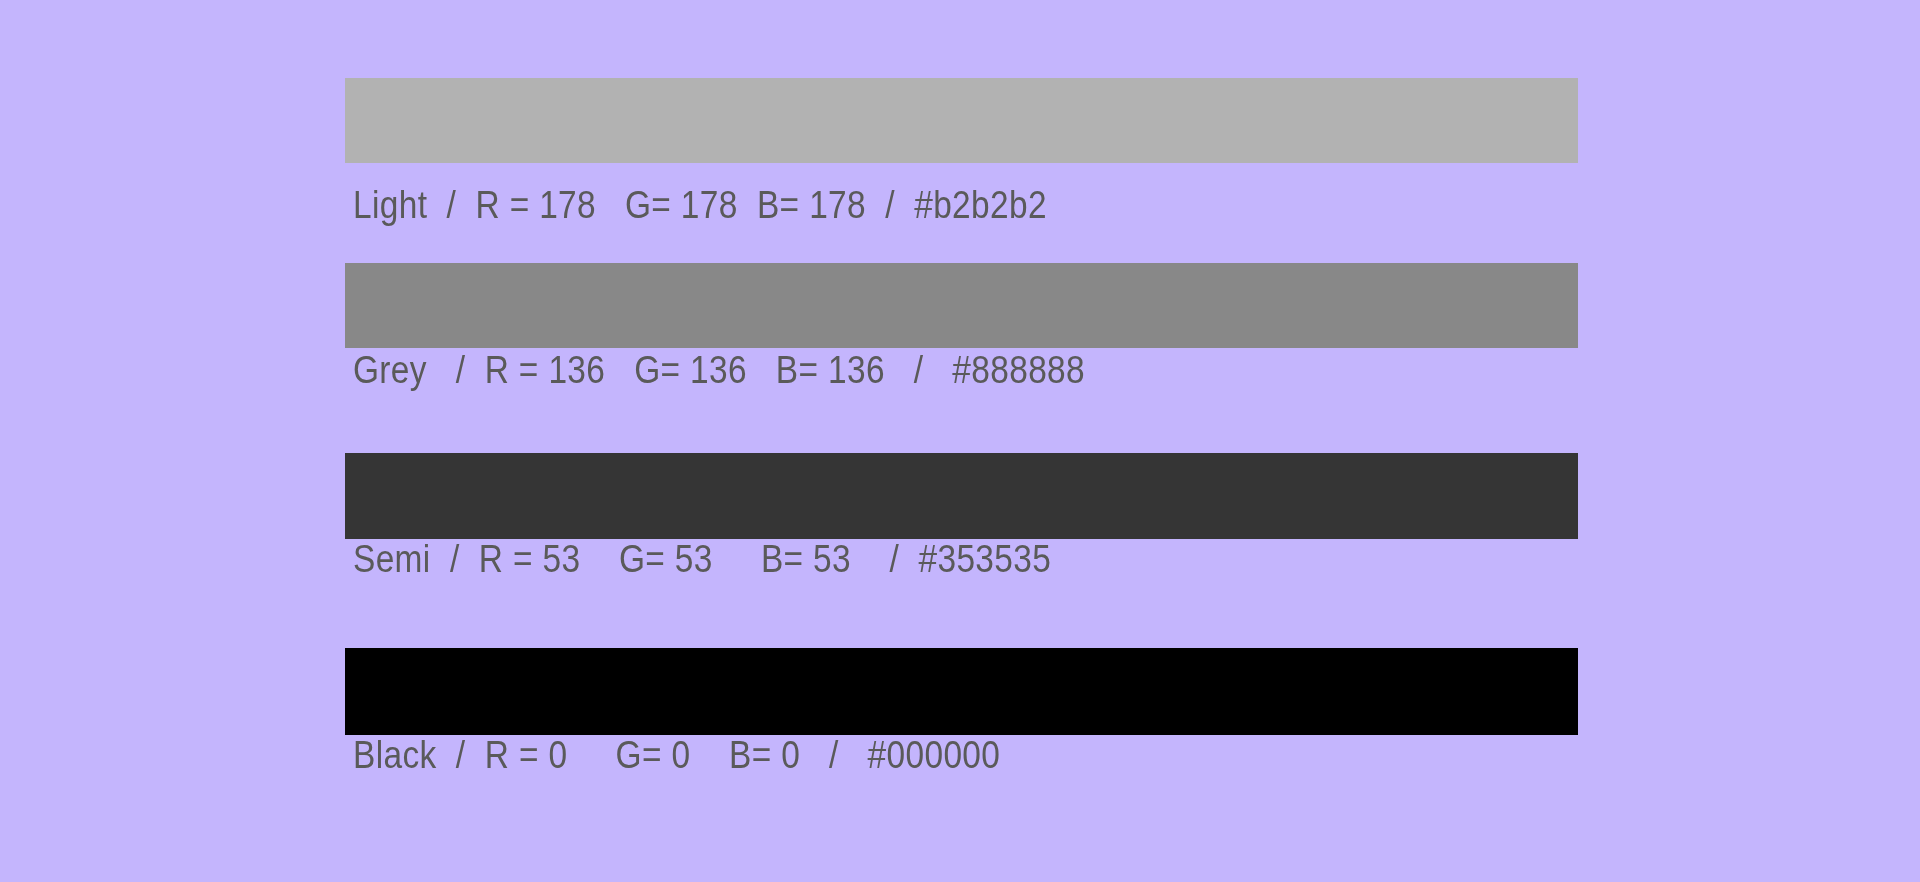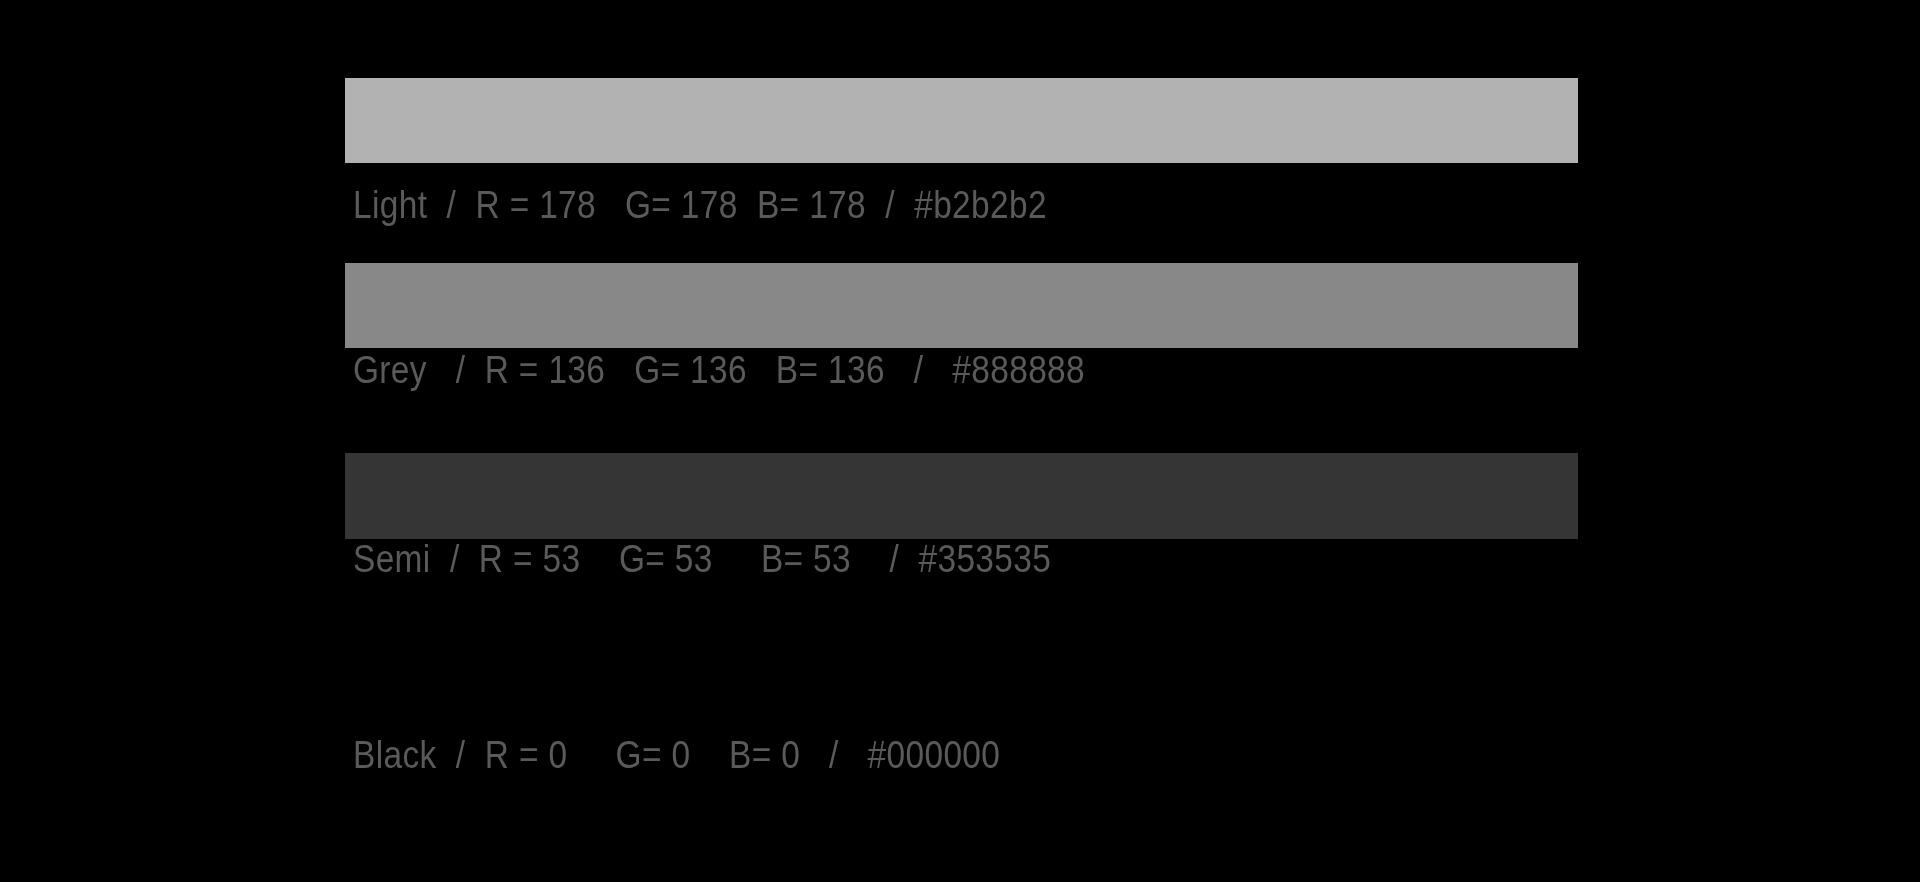--- a/index.html
+++ b/index.html
@@ -67,7 +67,7 @@
 </head>
 <body style="background: rgb(244, 244, 244);">
 
-<div id="palette-sheet" style="background: #000000;">
+<div id="palette-sheet" style="background: #c4b5fd;">
 
   <div class="swatch-row row-1">
     <div class="swatch-chip" style="background: rgb(178, 178, 178);"></div>

